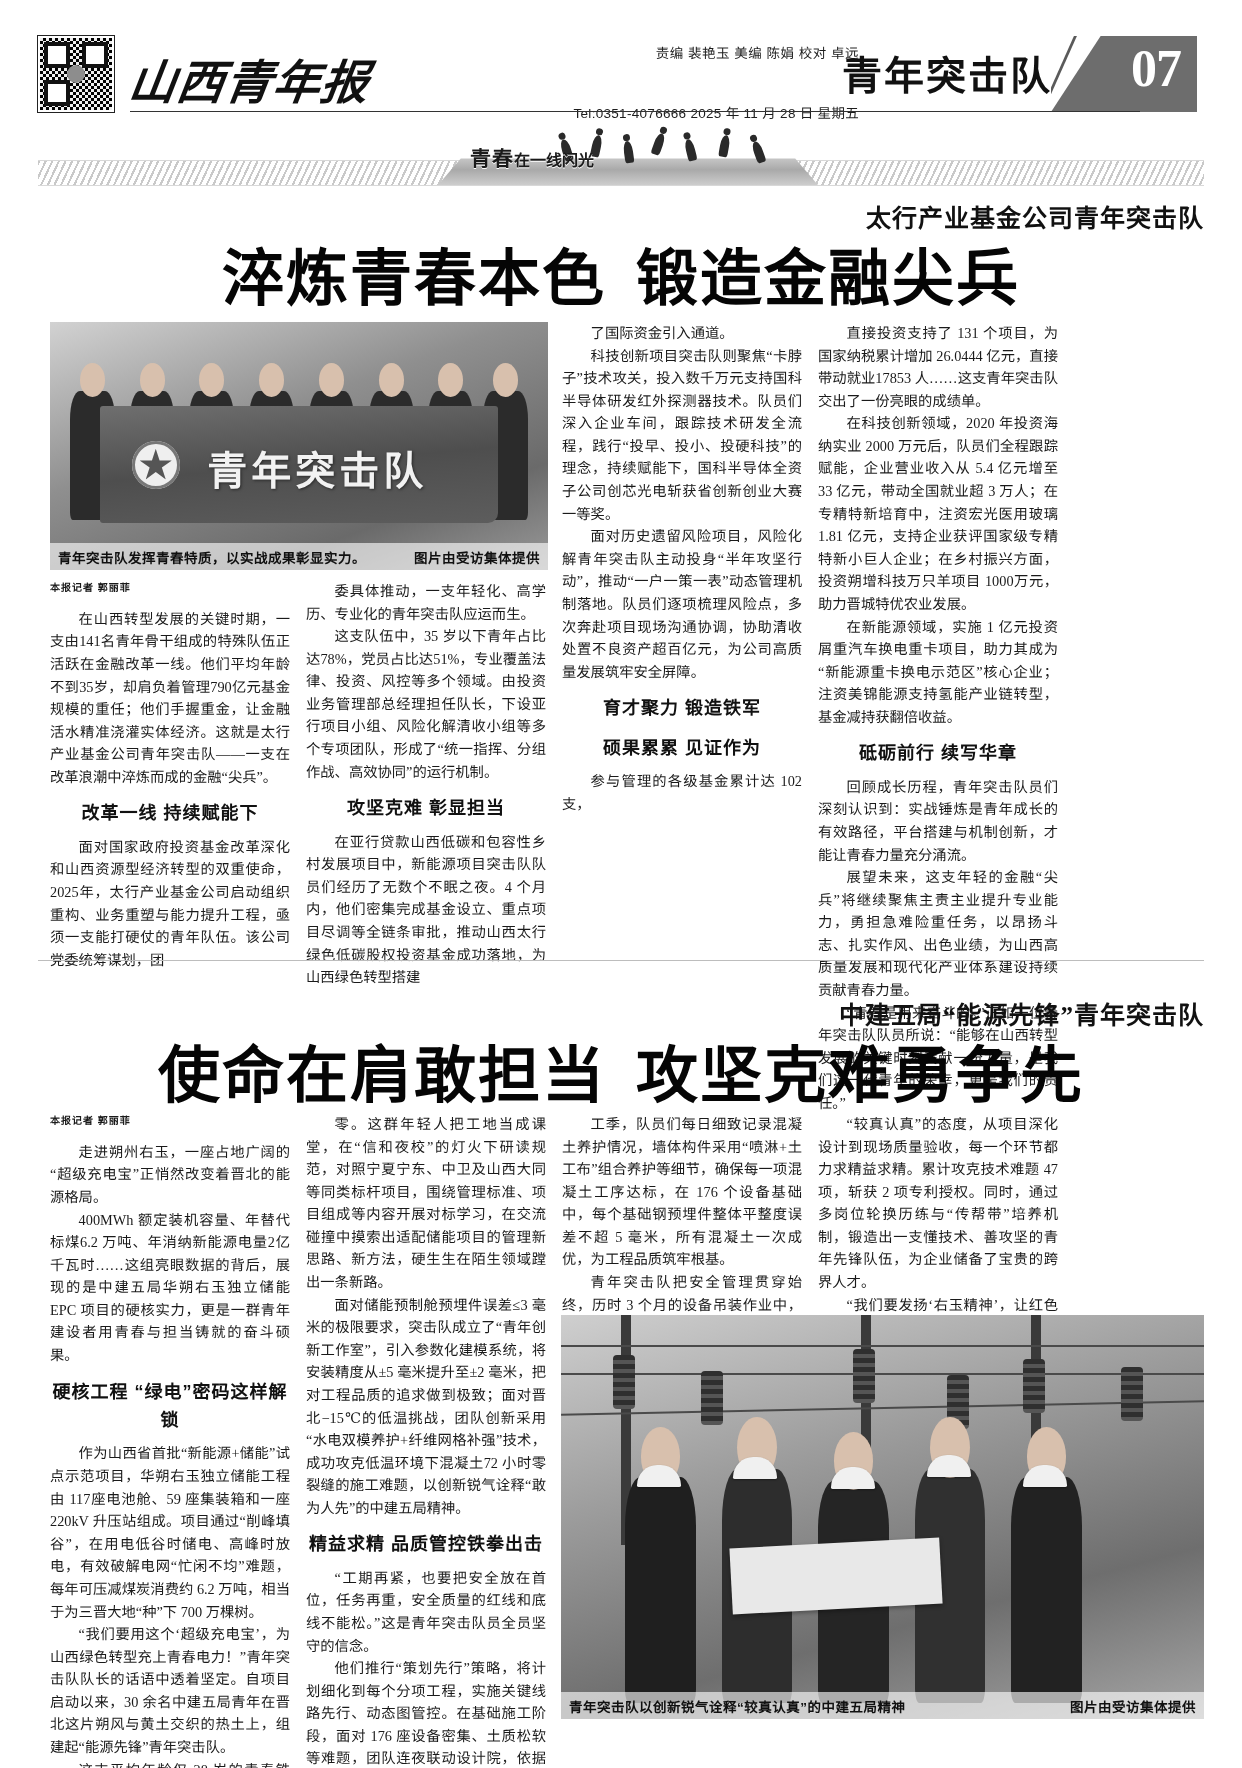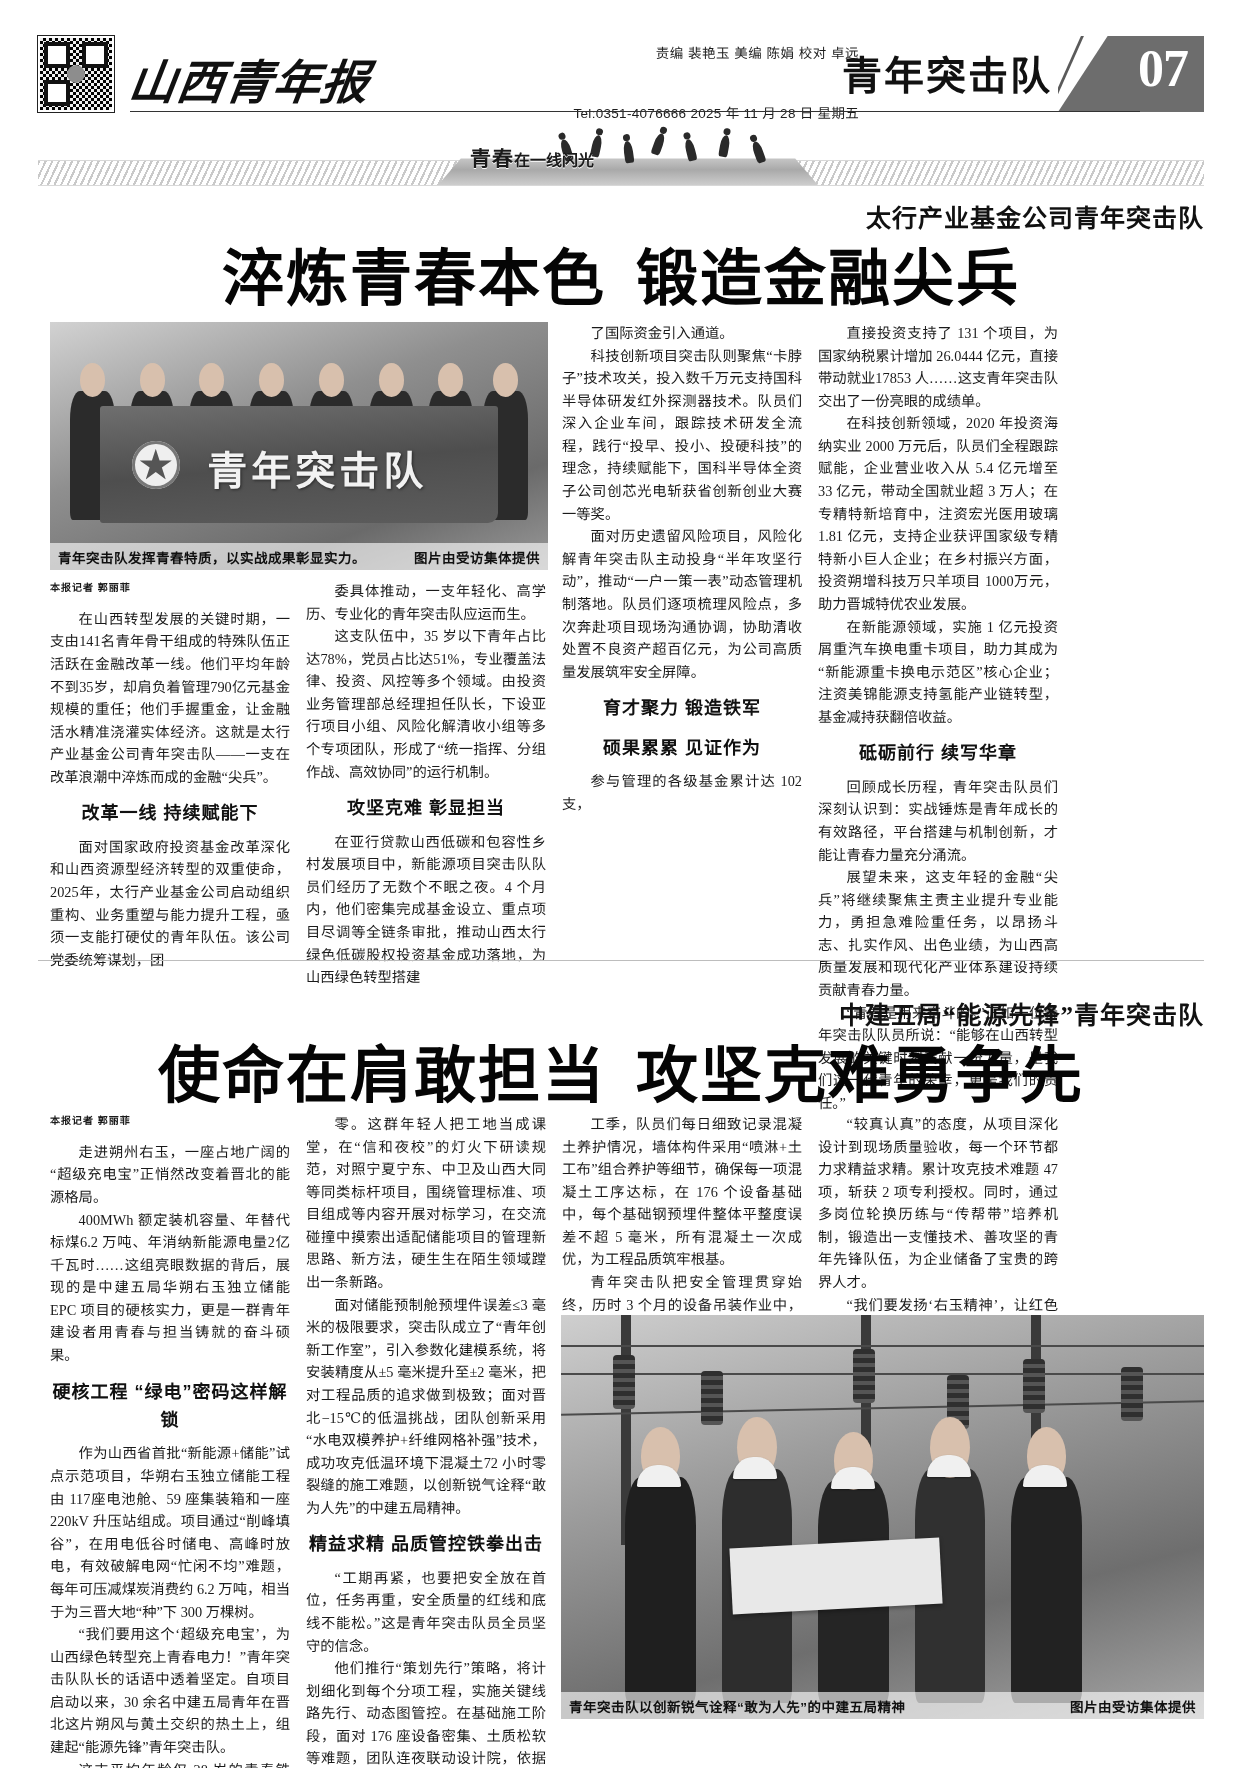--- a/index.html
+++ b/index.html
@@ -99,7 +99,7 @@
   }
   .page-num-block {
     position: absolute;
-    right: 0; top: 0;
+    right: 7px; top: 0;
     width: 146px; height: 97px;
     overflow: hidden;
   }

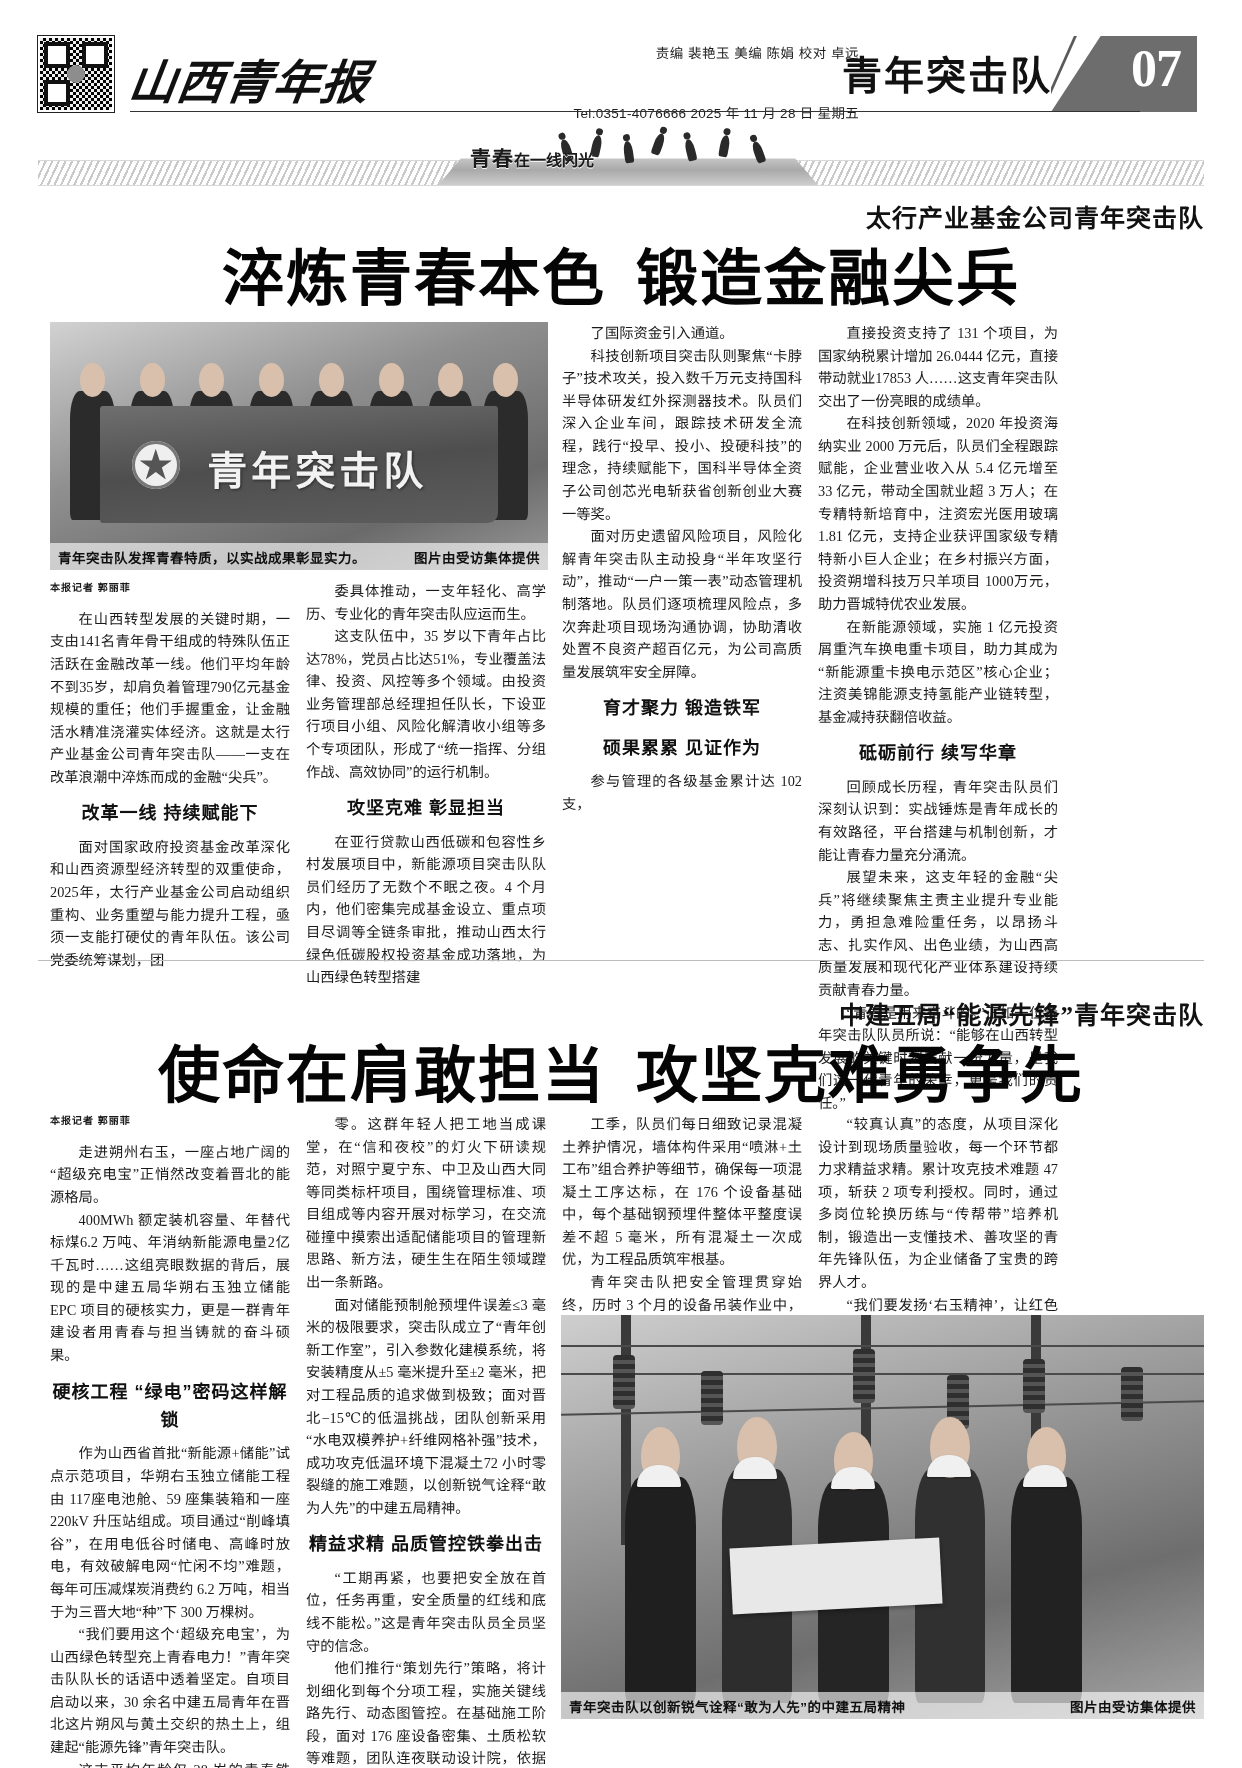--- a/index.html
+++ b/index.html
@@ -478,7 +478,7 @@
       <p>走进朔州右玉，一座占地广阔的“超级充电宝”正悄然改变着晋北的能源格局。</p>
       <p>400MWh 额定装机容量、年替代标煤6.2 万吨、年消纳新能源电量2亿千瓦时……这组亮眼数据的背后，展现的是中建五局华朔右玉独立储能 EPC 项目的硬核实力，更是一群青年建设者用青春与担当铸就的奋斗硕果。</p>
       <p class="subhead">硬核工程 “绿电”密码这样解锁</p>
-      <p>作为山西省首批“新能源+储能”试点示范项目，华朔右玉独立储能工程由 117座电池舱、59 座集装箱和一座 220kV 升压站组成。项目通过“削峰填谷”，在用电低谷时储电、高峰时放电，有效破解电网“忙闲不均”难题，每年可压减煤炭消费约 6.2 万吨，相当于为三晋大地“种”下 300 万棵树。</p>
+      <p>作为山西省首批“新能源+储能”试点示范项目，华朔右玉独立储能工程由 117座电池舱、59 座集装箱和一座 220kV 升压站组成。项目通过“削峰填谷”，在用电低谷时储电、高峰时放电，有效破解电网“忙闲不均”难题，每年可压减煤炭消费约 6.2 万吨，相当于为三晋大地“种”下 700 万棵树。</p>
       <p>“我们要用这个‘超级充电宝’，为山西绿色转型充上青春电力！”青年突击队队长的话语中透着坚定。自项目启动以来，30 余名中建五局青年在晋北这片朔风与黄土交织的热土上，组建起“能源先锋”青年突击队。</p>
       <p>这支平均年龄仅 28 岁的青春铁军，以肩扛重任的担当将储能站牢牢扎根荒坡，用青春作翼、以奋斗为基，在晋北大地镌刻下“双碳”征程上的奋斗印记。</p>
 

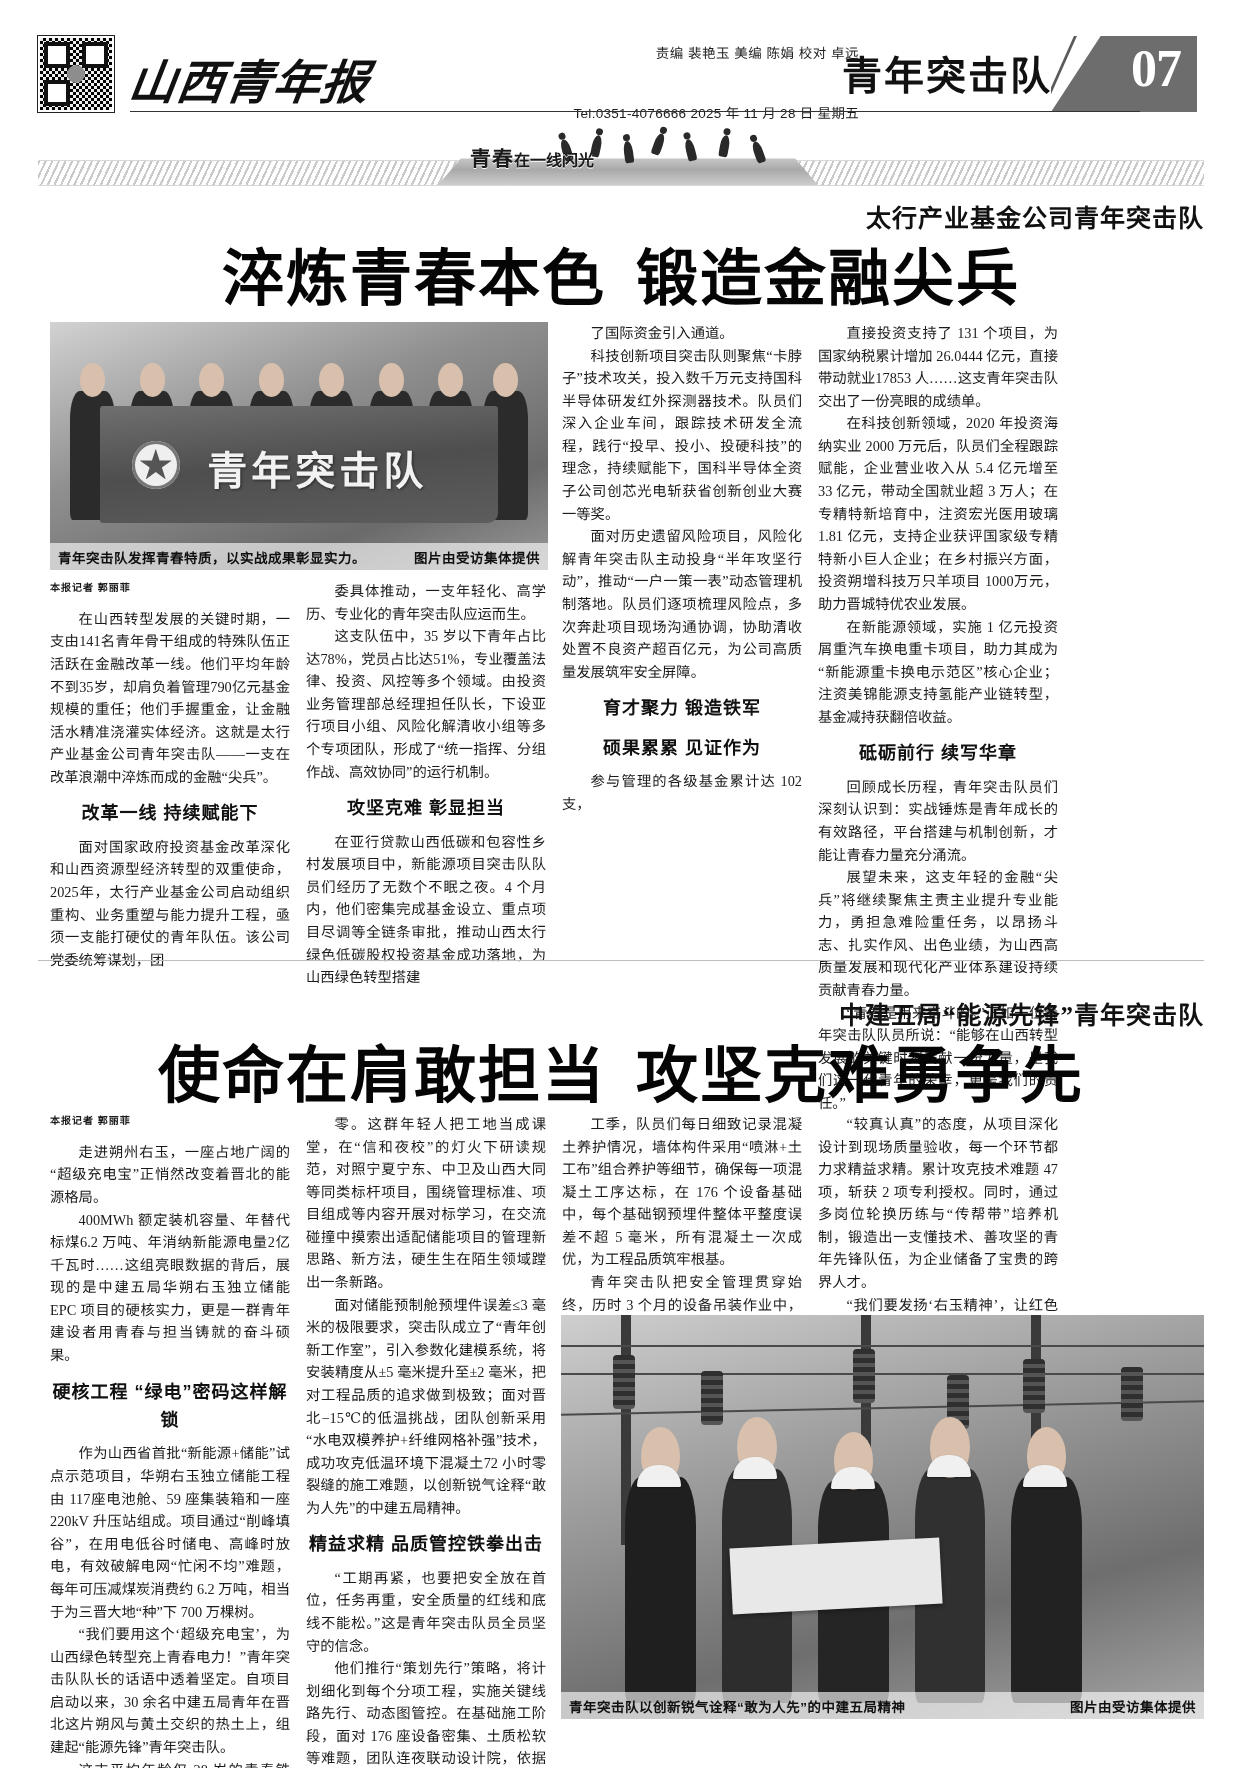--- a/index.html
+++ b/index.html
@@ -532,7 +532,7 @@
       <div style="position:absolute; left:170px; top:228px; width:210px; height:66px; background:#e8e8e8; transform:rotate(-3deg); box-shadow:0 2px 4px rgba(0,0,0,.35);"></div>
     </div>
     <div class="caption-bar">
-      <span>青年突击队以创新锐气诠释“敢为人先”的中建五局精神</span>
+      <span>青年突击队以创新锐气诠释“较真认真”的中建五局精神</span>
       <span>图片由受访集体提供</span>
     </div>
   </div>

